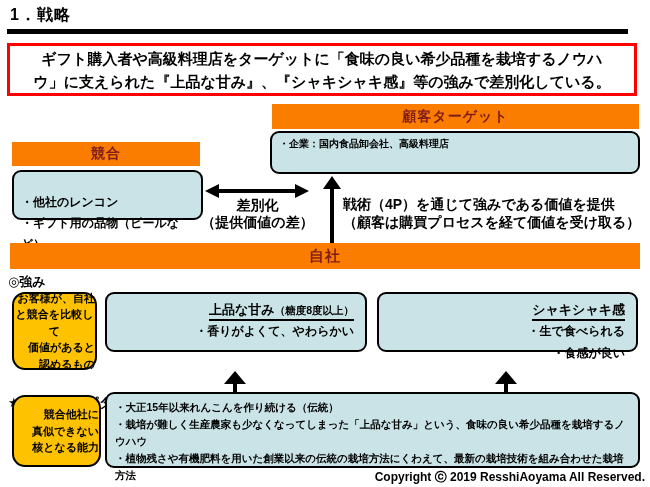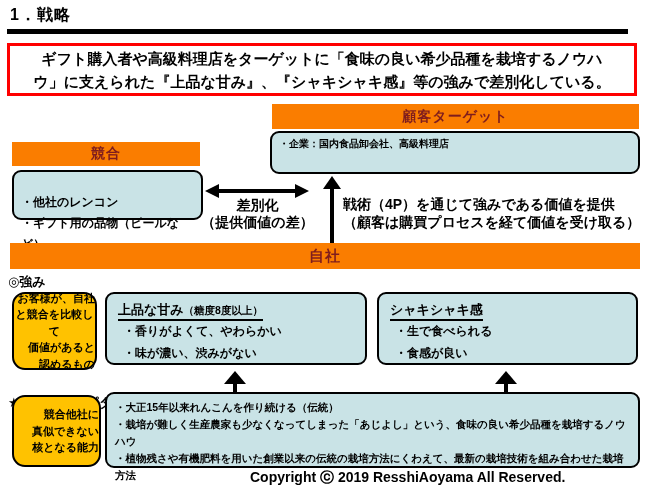--- a/index.html
+++ b/index.html
@@ -51,7 +51,7 @@
   }
   .strength-def{left:12px;top:292px;width:85px;height:78px;}
   .core-def{left:12px;top:395px;width:89px;height:72px;}
-  .strength-box{top:292px;height:73px;padding:7px 11px 0;font-size:12px;line-height:1.8;}
+  .strength-box{top:292px;height:60px;padding:7px 11px 0;font-size:12px;line-height:1.8;text-align:right;}
   .strength-box-1{left:105px;width:262px;}
   .strength-box-2{left:377px;width:261px;}
   .strength-box .boxtitle{line-height:1.4;}

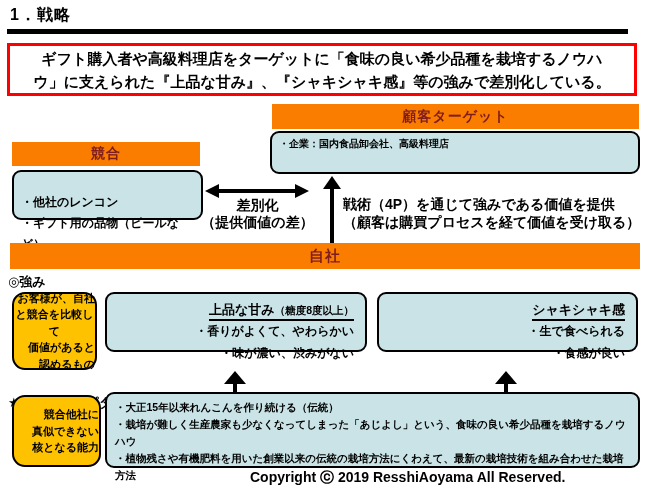--- a/index.html
+++ b/index.html
@@ -121,7 +121,6 @@
       <span class="u-wrap"><span class="t-main">上品な甘み</span><span class="t-note">（糖度8度以上）</span></span>
     </div>
     <div class="bullet">・香りがよくて、やわらかい</div>
-    <div class="bullet">・味が濃い、渋みがない</div>
   </div>
 
   <div class="abs bluebox strength-box strength-box-2">

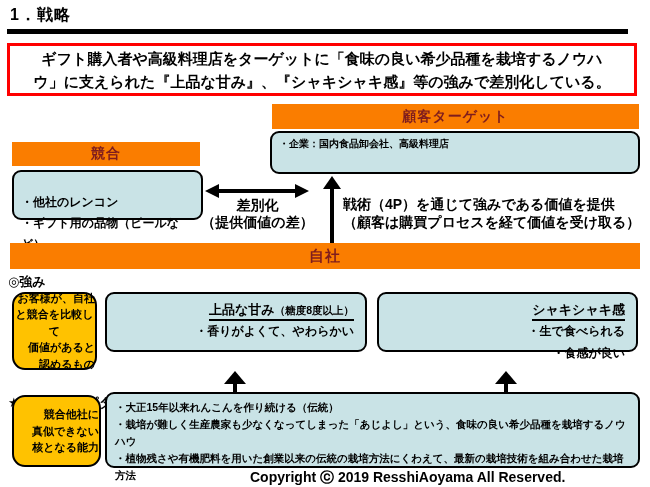--- a/index.html
+++ b/index.html
@@ -150,7 +150,7 @@
 
   <div class="abs bluebox core-box">
     <div>・大正15年以来れんこんを作り続ける（伝統）</div>
-    <div>・栽培が難しく生産農家も少なくなってしまった「あじよし」という、食味の良い希少品種を栽培するノウハウ</div>
+    <div>・栽培が難しく生産農家も少なくなってしまった「上品な甘み」という、食味の良い希少品種を栽培するノウハウ</div>
     <div>・植物残さや有機肥料を用いた創業以来の伝統の栽培方法にくわえて、最新の栽培技術を組み合わせた栽培方法</div>
     <div>・れんこんの持つ甘味にこだわり</div>
   </div>

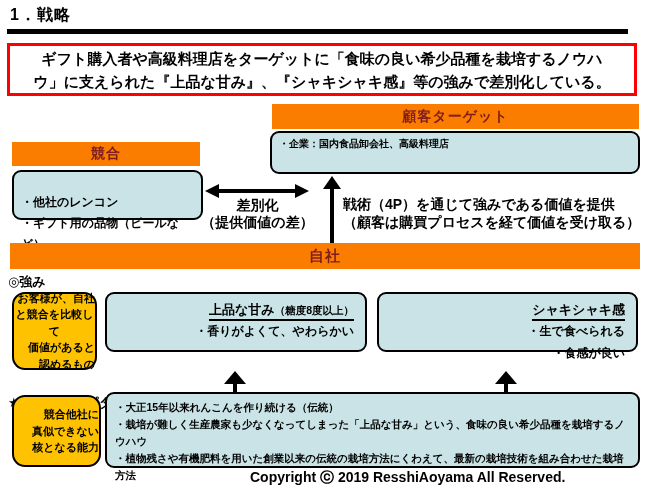--- a/index.html
+++ b/index.html
@@ -60,7 +60,7 @@
   .t-note{font-size:10.5px;}
   .strength-box .bullet{margin-left:5px;}
   .core-box{left:105px;top:392px;width:535px;height:76px;padding:5px 8px;font-size:10.5px;line-height:1.62;}
-  .copyright{left:250px;top:469px;width:395px;text-align:left;font-size:14px;}
+  .copyright{left:250px;top:469px;width:395px;text-align:right;font-size:12px;}
 </style>
 </head>
 <body>

